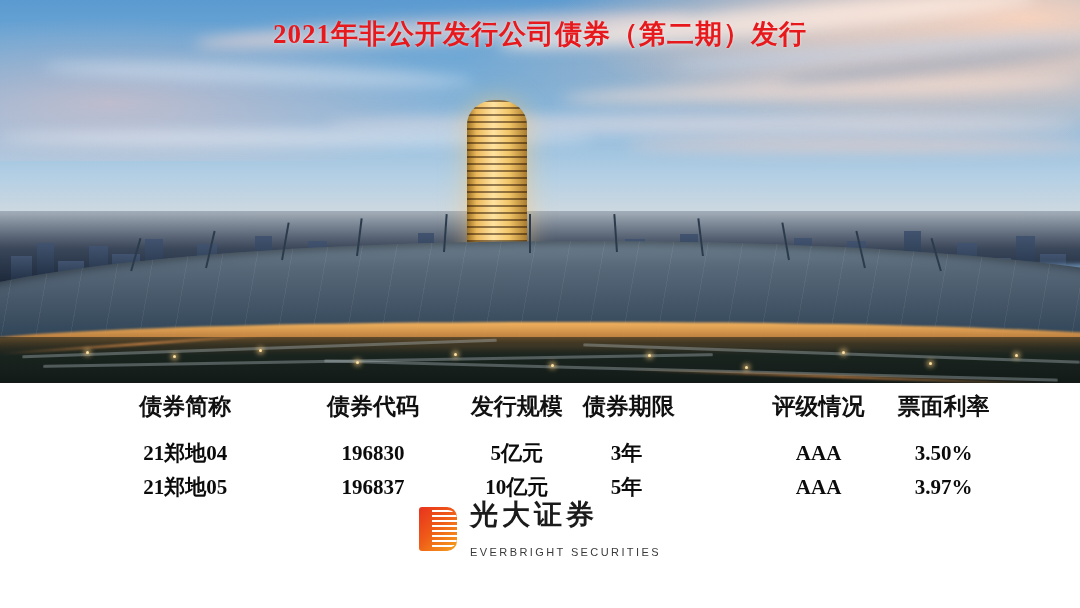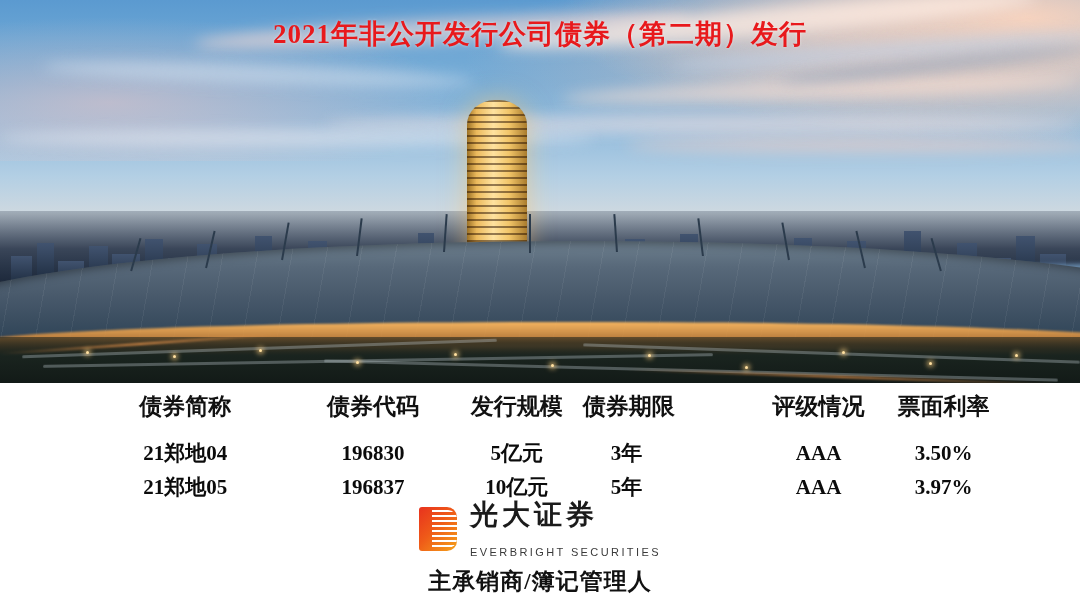--- a/index.html
+++ b/index.html
@@ -312,7 +312,6 @@
         <div class="brand-en">EVERBRIGHT SECURITIES</div>
       </div>
     </div>
-    <div class="role">主承销商/簿记管理人</div>
   </div>
 
 </div>

